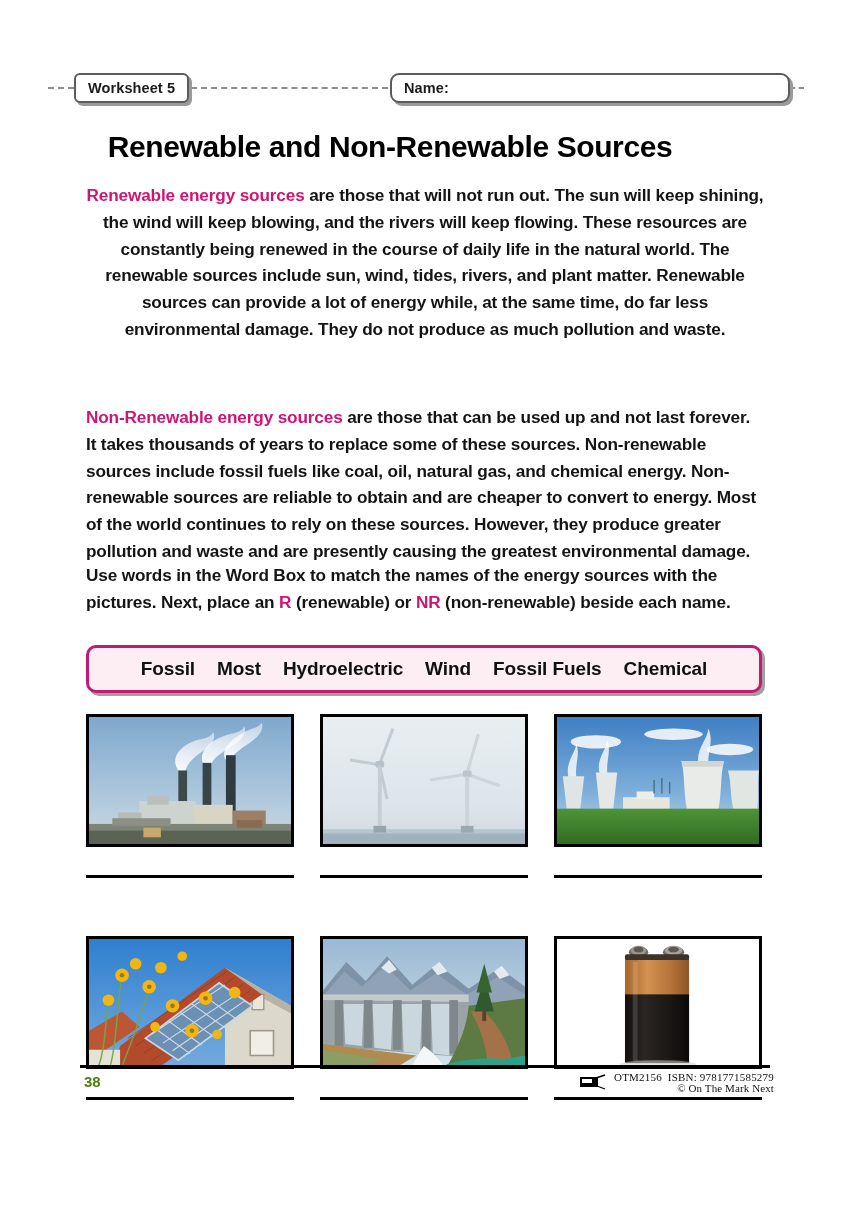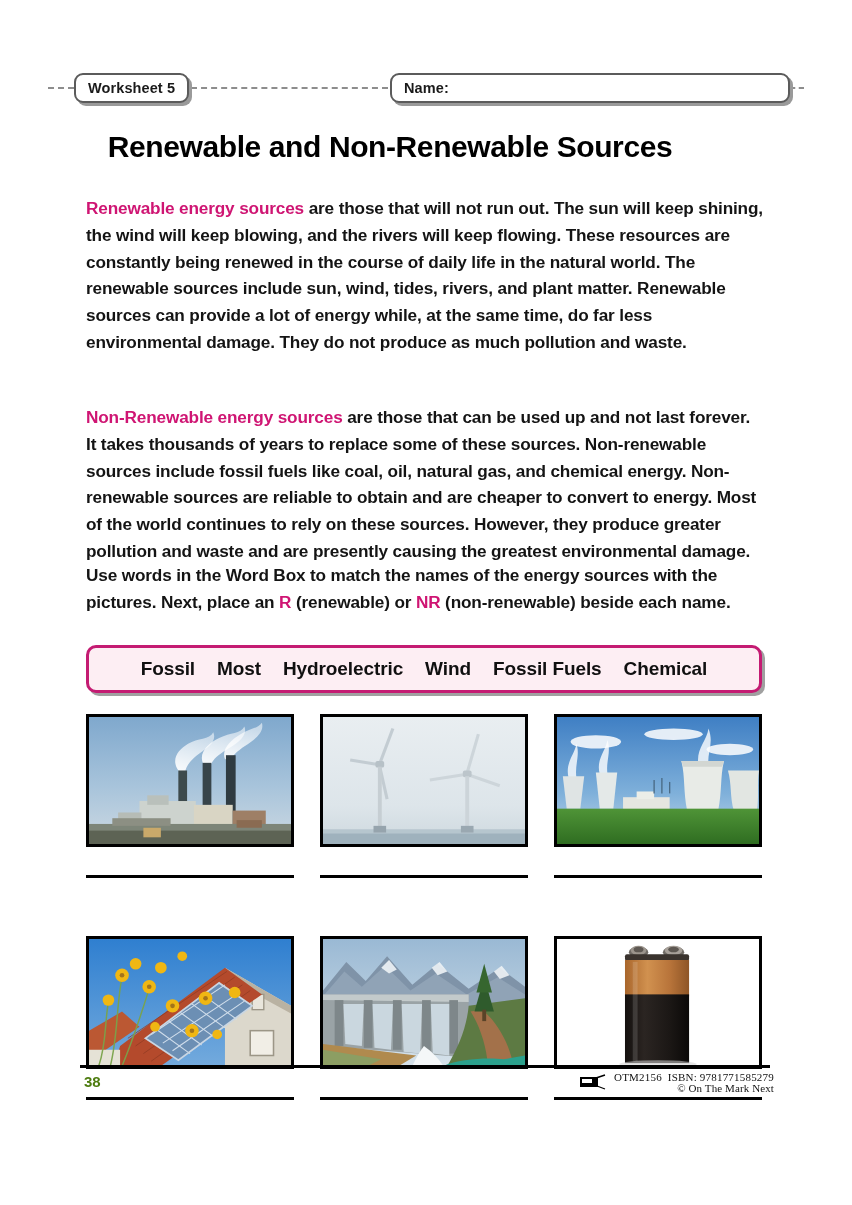--- a/index.html
+++ b/index.html
@@ -52,6 +52,7 @@
   }
   .hdr-box.worksheet {
     padding: 0 12px;
+    border-radius: 6px;
   }
   .hdr-box.name {
     flex: 0 0 auto;

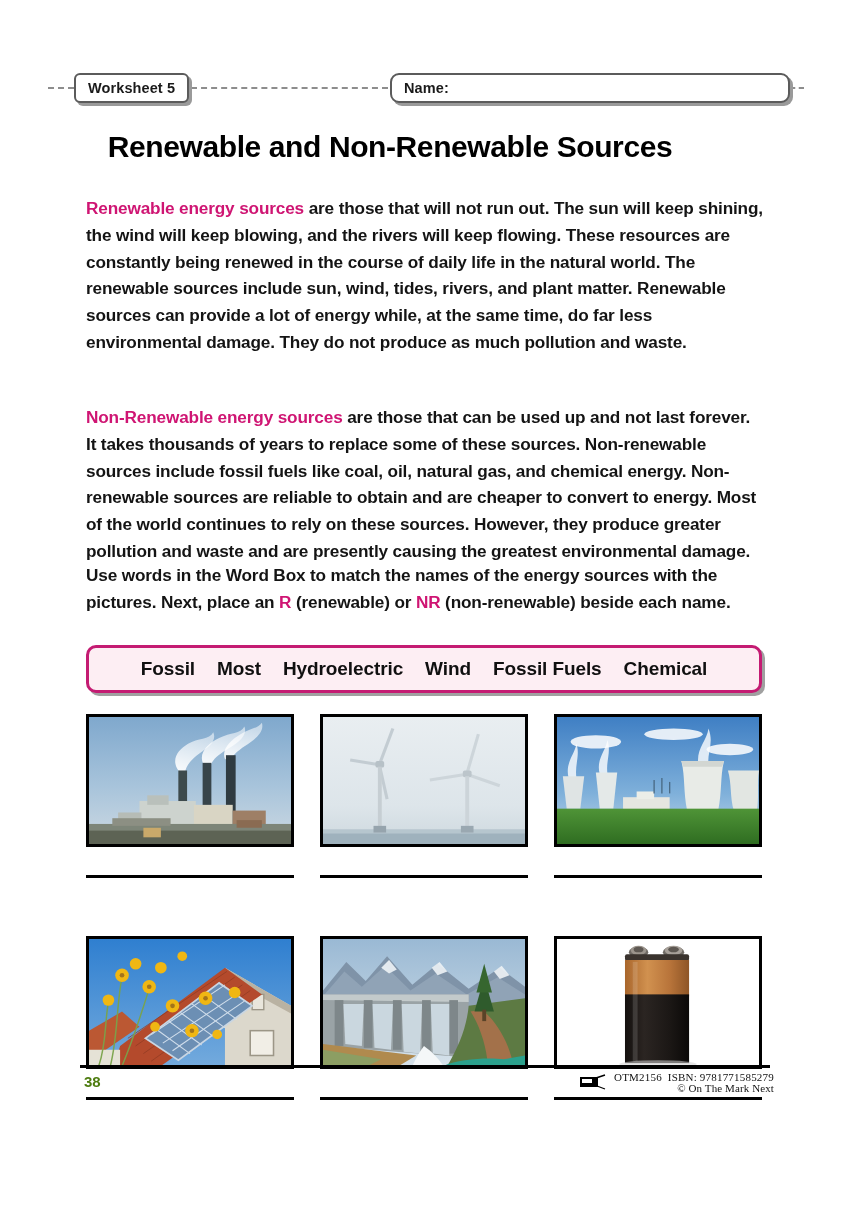--- a/index.html
+++ b/index.html
@@ -92,7 +92,7 @@
     text-align: left;
     letter-spacing: -0.15px;
   }
-  #para1 { top: 195px; }
+  #para1 { top: 182px; text-align: center; }
   #para2 { top: 372px; margin-top: 32px; }
   #para3 { top: 562px; }
   .pink-bold {

